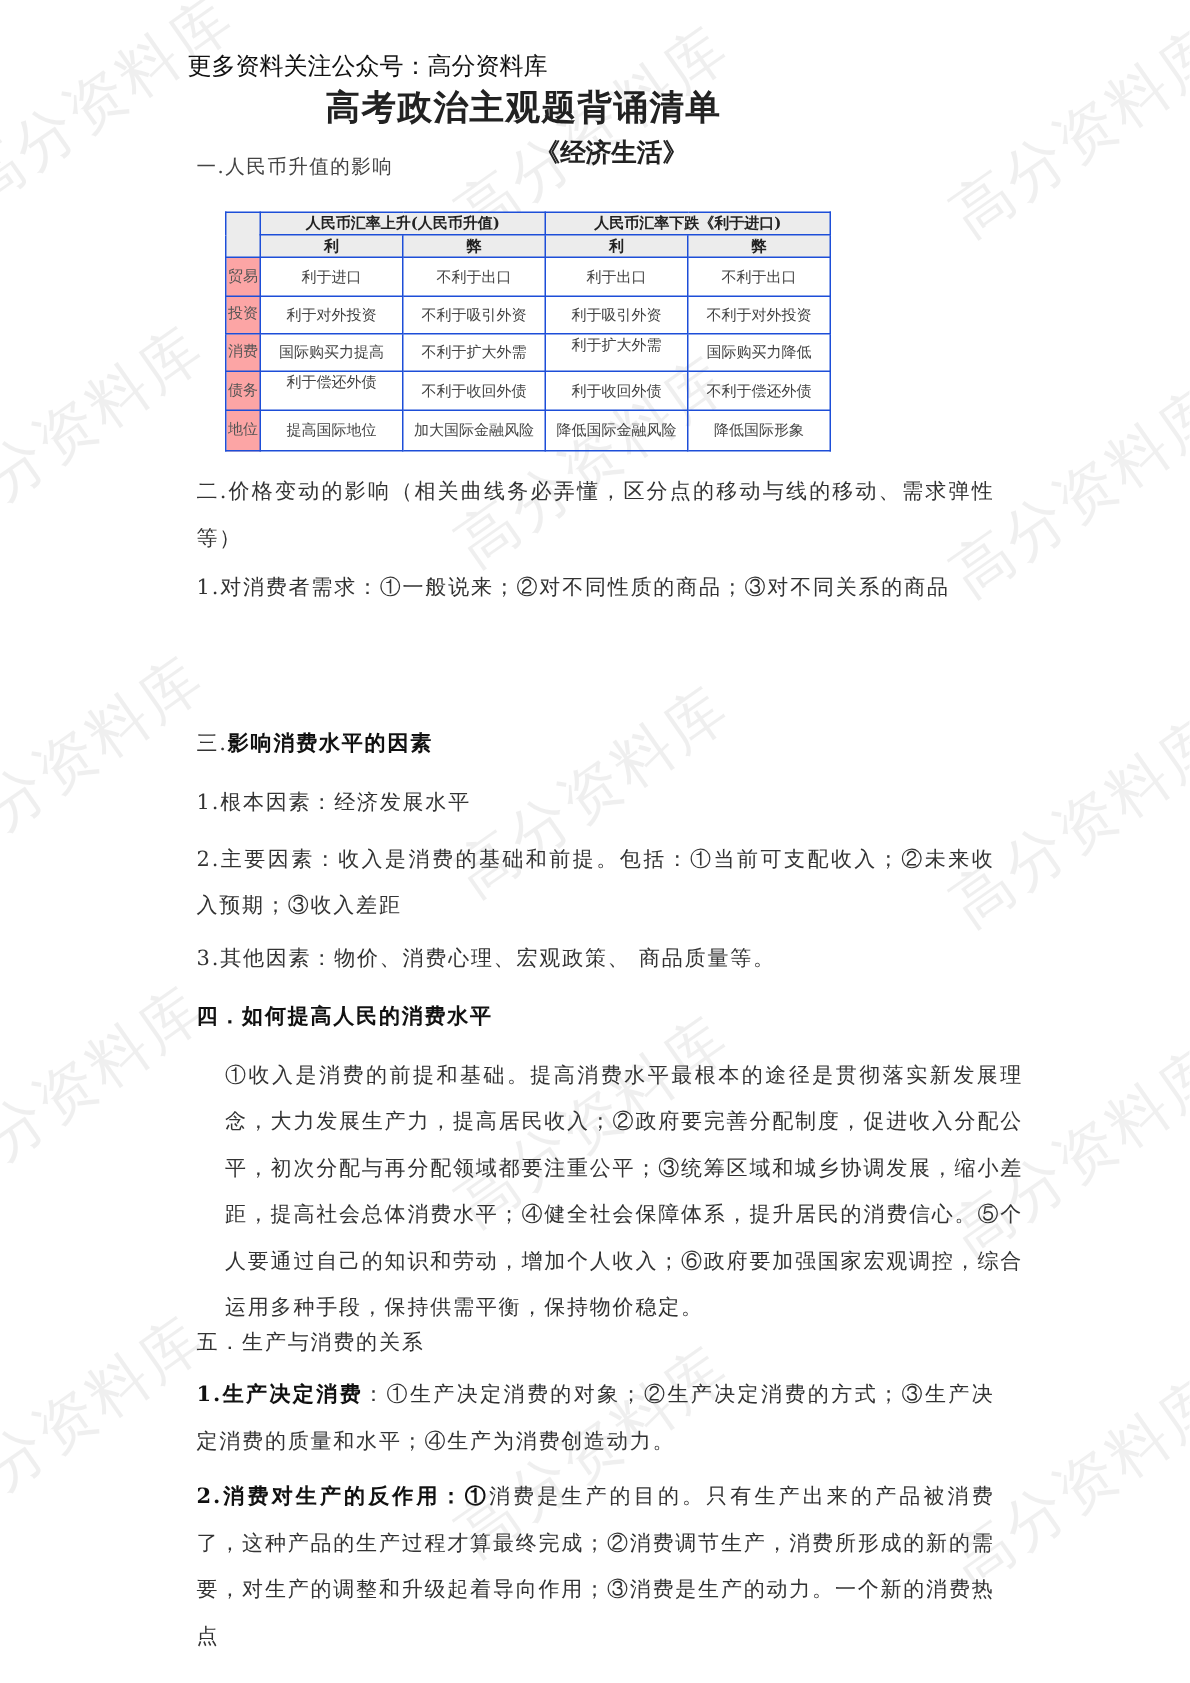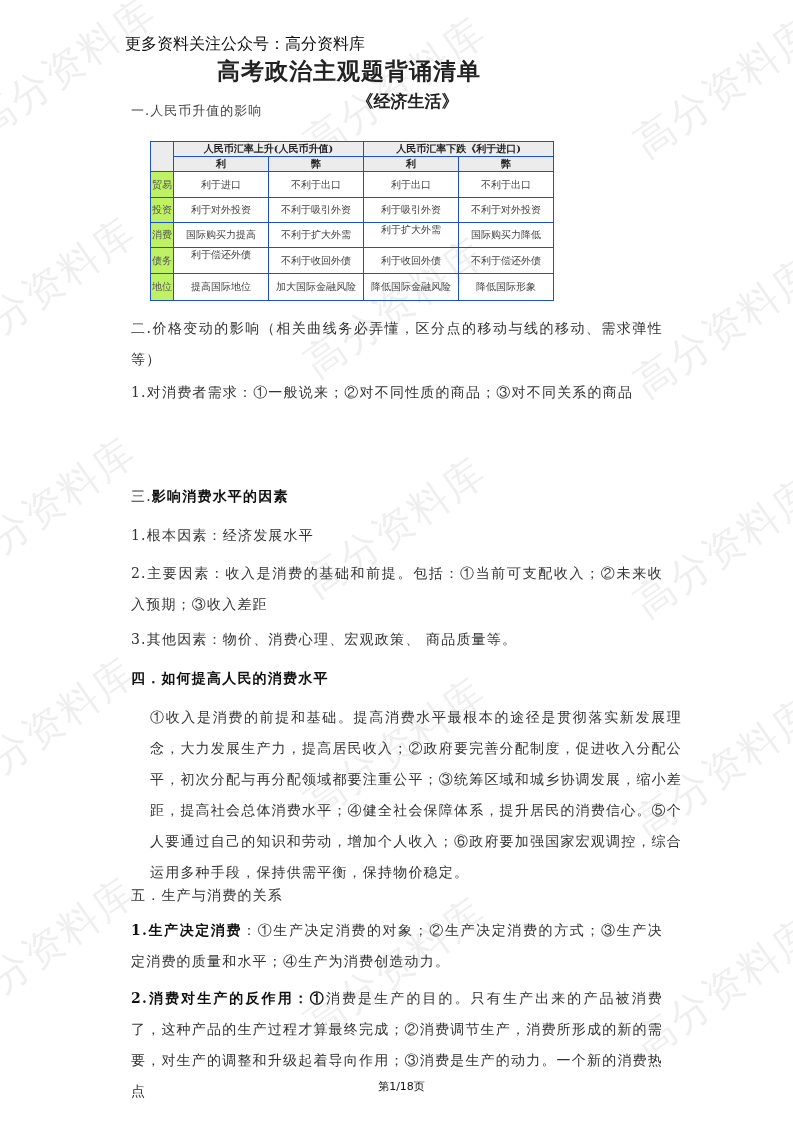--- a/index.html
+++ b/index.html
@@ -16,7 +16,7 @@
   table.fx { position:absolute; left:150px; top:141px; border-collapse:collapse; font-size:10px; color:#444; }
   table.fx td, table.fx th { border:1px solid #1d4ed8; text-align:center; padding:0;margin-top:16px; }
   table.fx th { background:#ececec; font-weight:bold; color:#222; height:12px; font-size:10px; }
-  table.fx td.lbl { background:#bef264; width:22px; font-size:10px; line-height:12px; color:#555; }
+  table.fx td.lbl { background:#fca5a5; width:22px; font-size:10px; line-height:12px; color:#555; }
   table.fx td.c { width:94px; }
   .p { position:absolute; left:131px; width:532px; font-size:14px; line-height:31px; color:#333; letter-spacing:1.2px; text-align:justify; }
   .p b { color:#111; }

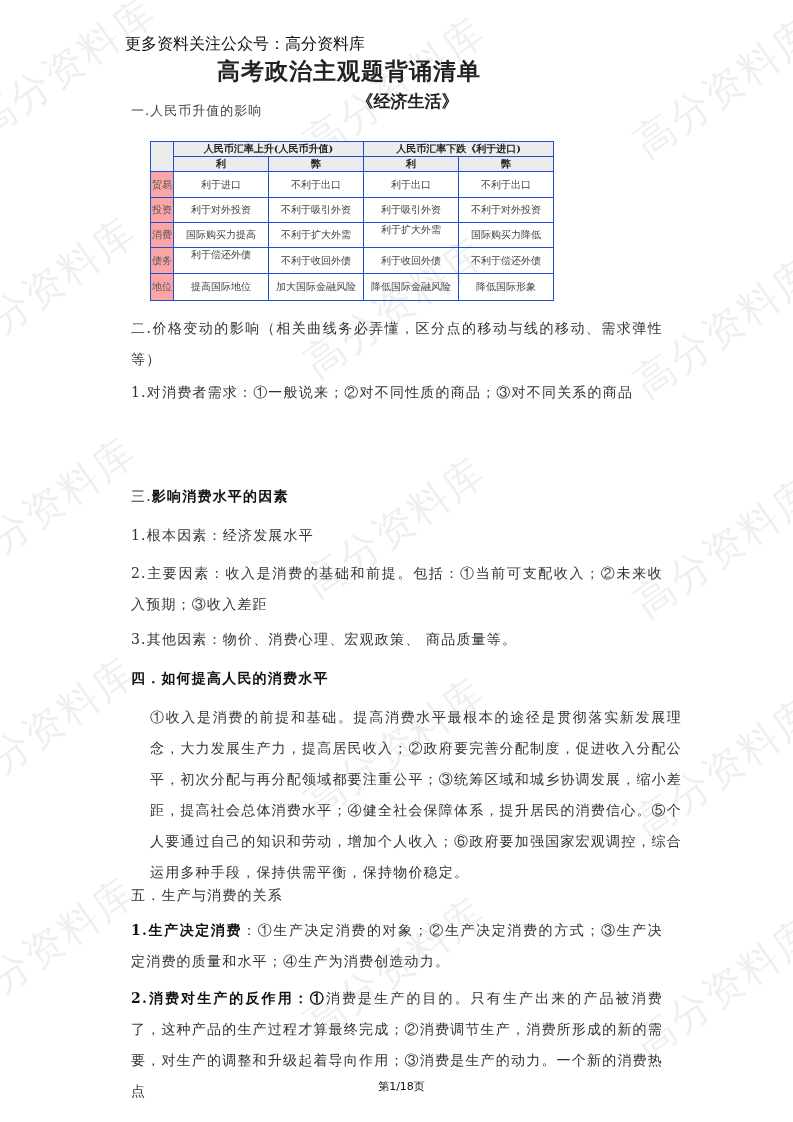--- a/index.html
+++ b/index.html
@@ -123,7 +123,6 @@
     <b>2.消费对生产的反作用：①</b><span>消费是生产的目的。只有生产出来的产品被消费了，这种产品的生产过程才算最终完成；②消费调节生产，消费所形成的新的需要，对生产的调整和升级起着导向作用；③消费是生产的动力。一个新的消费热点</span>
   </div>
 
-  <div class="footer">第1/18页</div>
 </div>
 
 </body></html>

